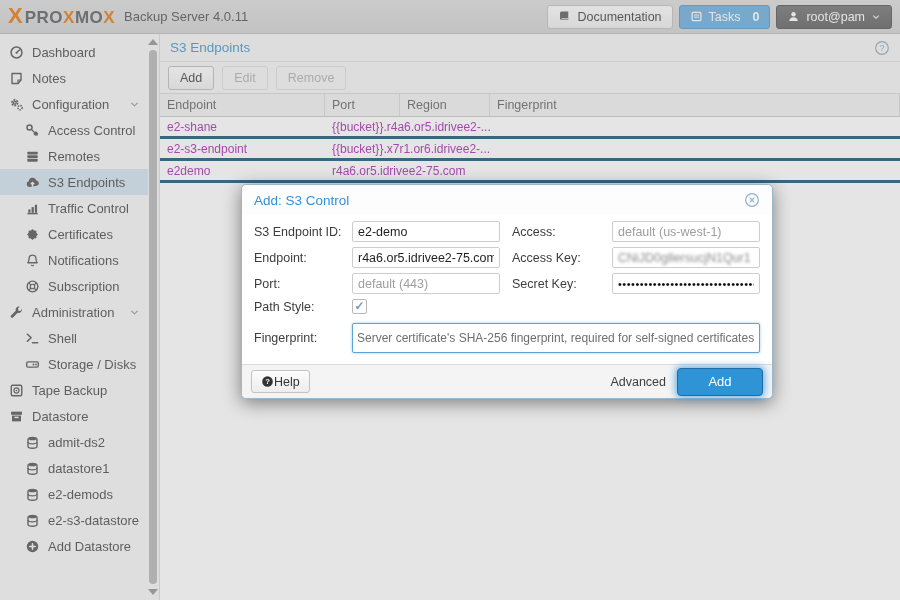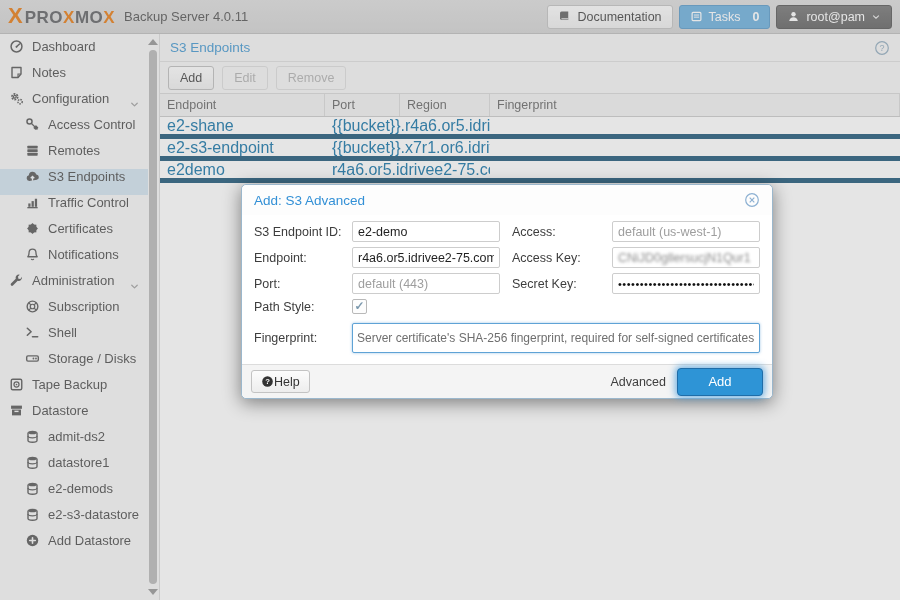--- a/index.html
+++ b/index.html
@@ -33,7 +33,7 @@
   
   .sidebar { width:160px; background:#f5f5f5; border-right:1px solid #d9d9d9; position:relative;
              padding-top:5px; flex:0 0 160px; }
-  .sb-item { height:26px; display:flex; align-items:flex-start; gap:8px; padding-left:9px;
+  .sb-item { height:26px; display:flex; align-items:center; gap:8px; padding-left:9px;
              color:#3d3d3d; font-size:13px; width:148px; cursor:default; position:relative; }
   .sb-item.ind1 { padding-left:25px; }
   .sb-item.sel { background:#cfe1ee; }

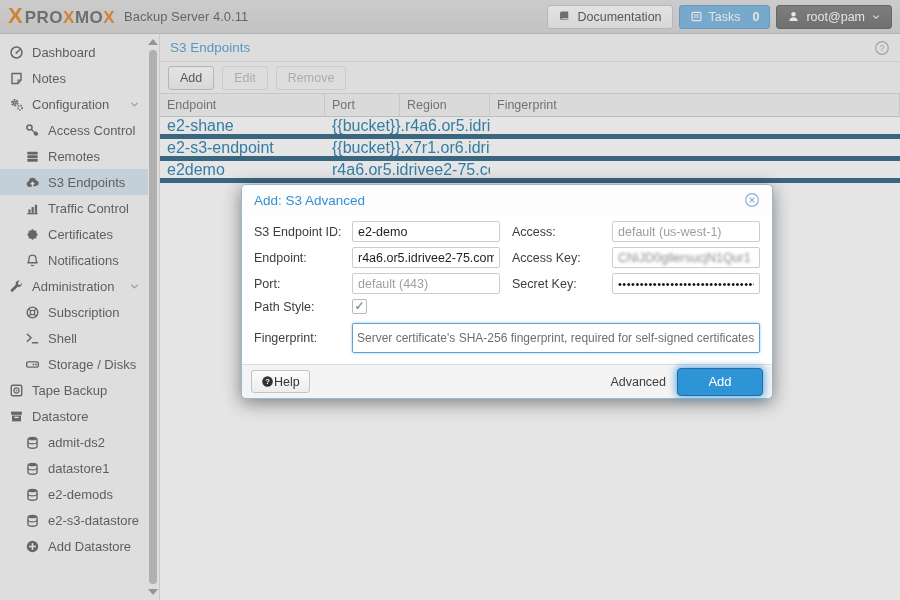--- a/index.html
+++ b/index.html
@@ -65,8 +65,8 @@
   .sort-ic { color:#7a7a7a; font-size:11px; }
   .c1{width:165px;flex:0 0 165px} .c2{width:165px;flex:0 0 165px} .c3{width:75px;flex:0 0 75px}
   .c4{width:90px;flex:0 0 90px} .c5{flex:1}
-  .grow { display:flex; height:22px; border-bottom:5px solid #0c4a6e; background:#fff;
-          color:#0369a1; font-size:16px; }
+  .grow { display:flex; height:22px; border-bottom:3px solid #0c4a6e; background:#fff;
+          color:#a21caf; font-size:12px; }
   .grow .hc { border-right:none; padding:3px 7px; }
   .gfill { flex:1; background:#fff; }
 

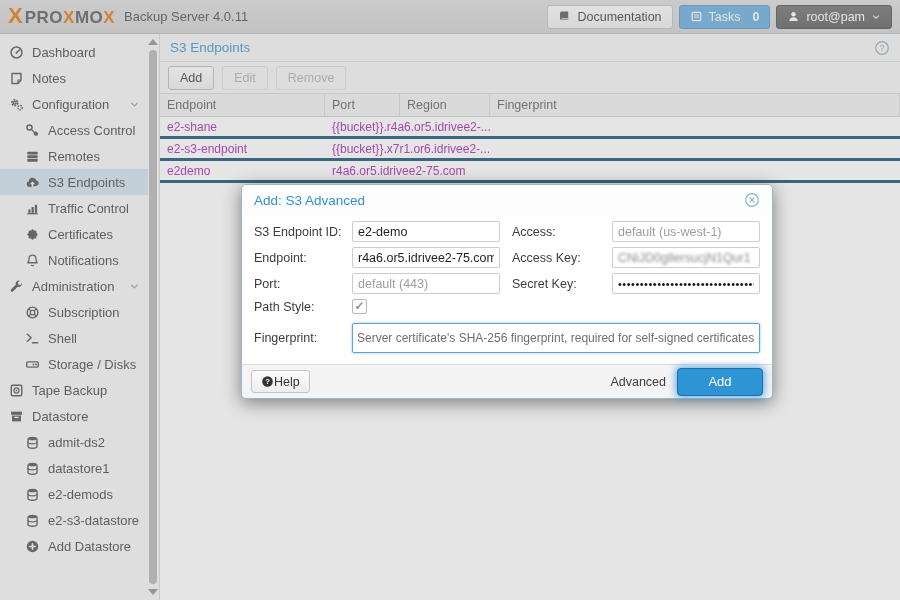--- a/index.html
+++ b/index.html
@@ -449,7 +449,7 @@
 
   <div class="dlg">
     <div class="dlg-hdr">
-      <span>Add: S3 Advanced</span>
+      <span>Add: S3 Control</span>
       <svg class="dlg-close">
           <use href="#sym-close"></use>
         </svg>

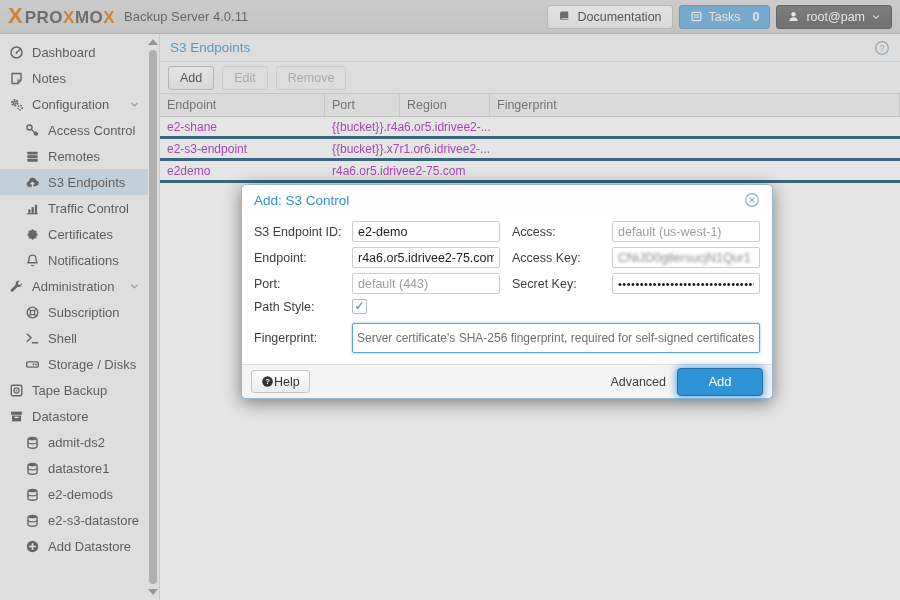--- a/index.html
+++ b/index.html
@@ -316,6 +316,12 @@
           </svg>
           <span>Notifications</span>
         </div>
+      <div class="sb-item ind1">
+          <svg class="sb-icon">
+            <use href="#sym-ring"></use>
+          </svg>
+          <span>Subscription</span>
+        </div>
       <div class="sb-item">
           <svg class="sb-icon">
             <use href="#sym-wrench"></use>
@@ -324,12 +330,6 @@
           <svg class="sb-chev">
             <use href="#sym-chevdn"></use>
           </svg>
-        </div>
-      <div class="sb-item ind1">
-          <svg class="sb-icon">
-            <use href="#sym-ring"></use>
-          </svg>
-          <span>Subscription</span>
         </div>
       <div class="sb-item ind1">
           <svg class="sb-icon">

